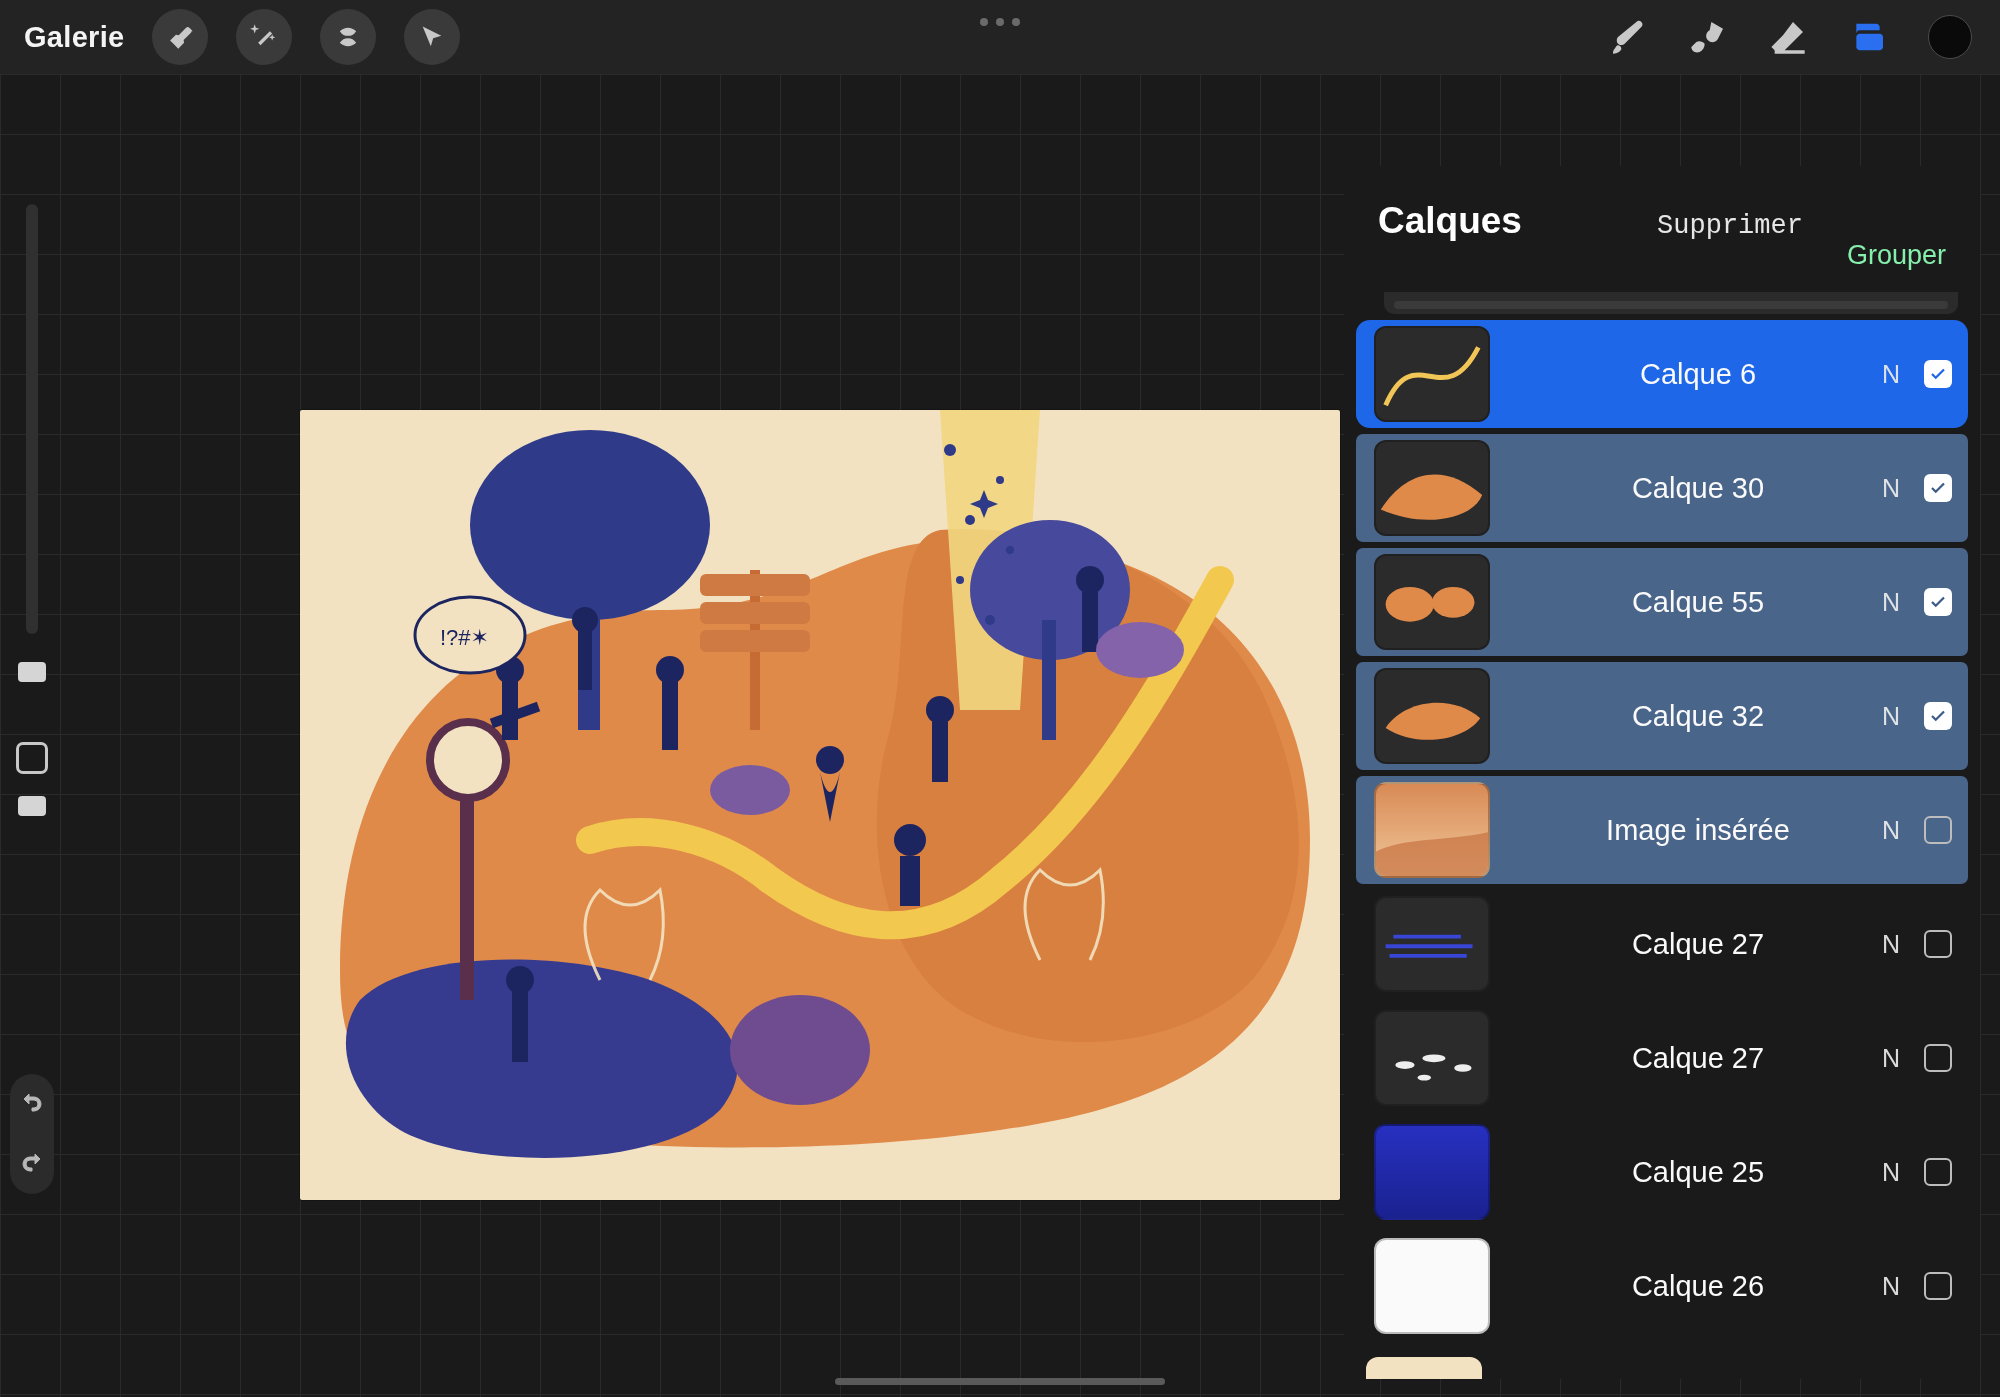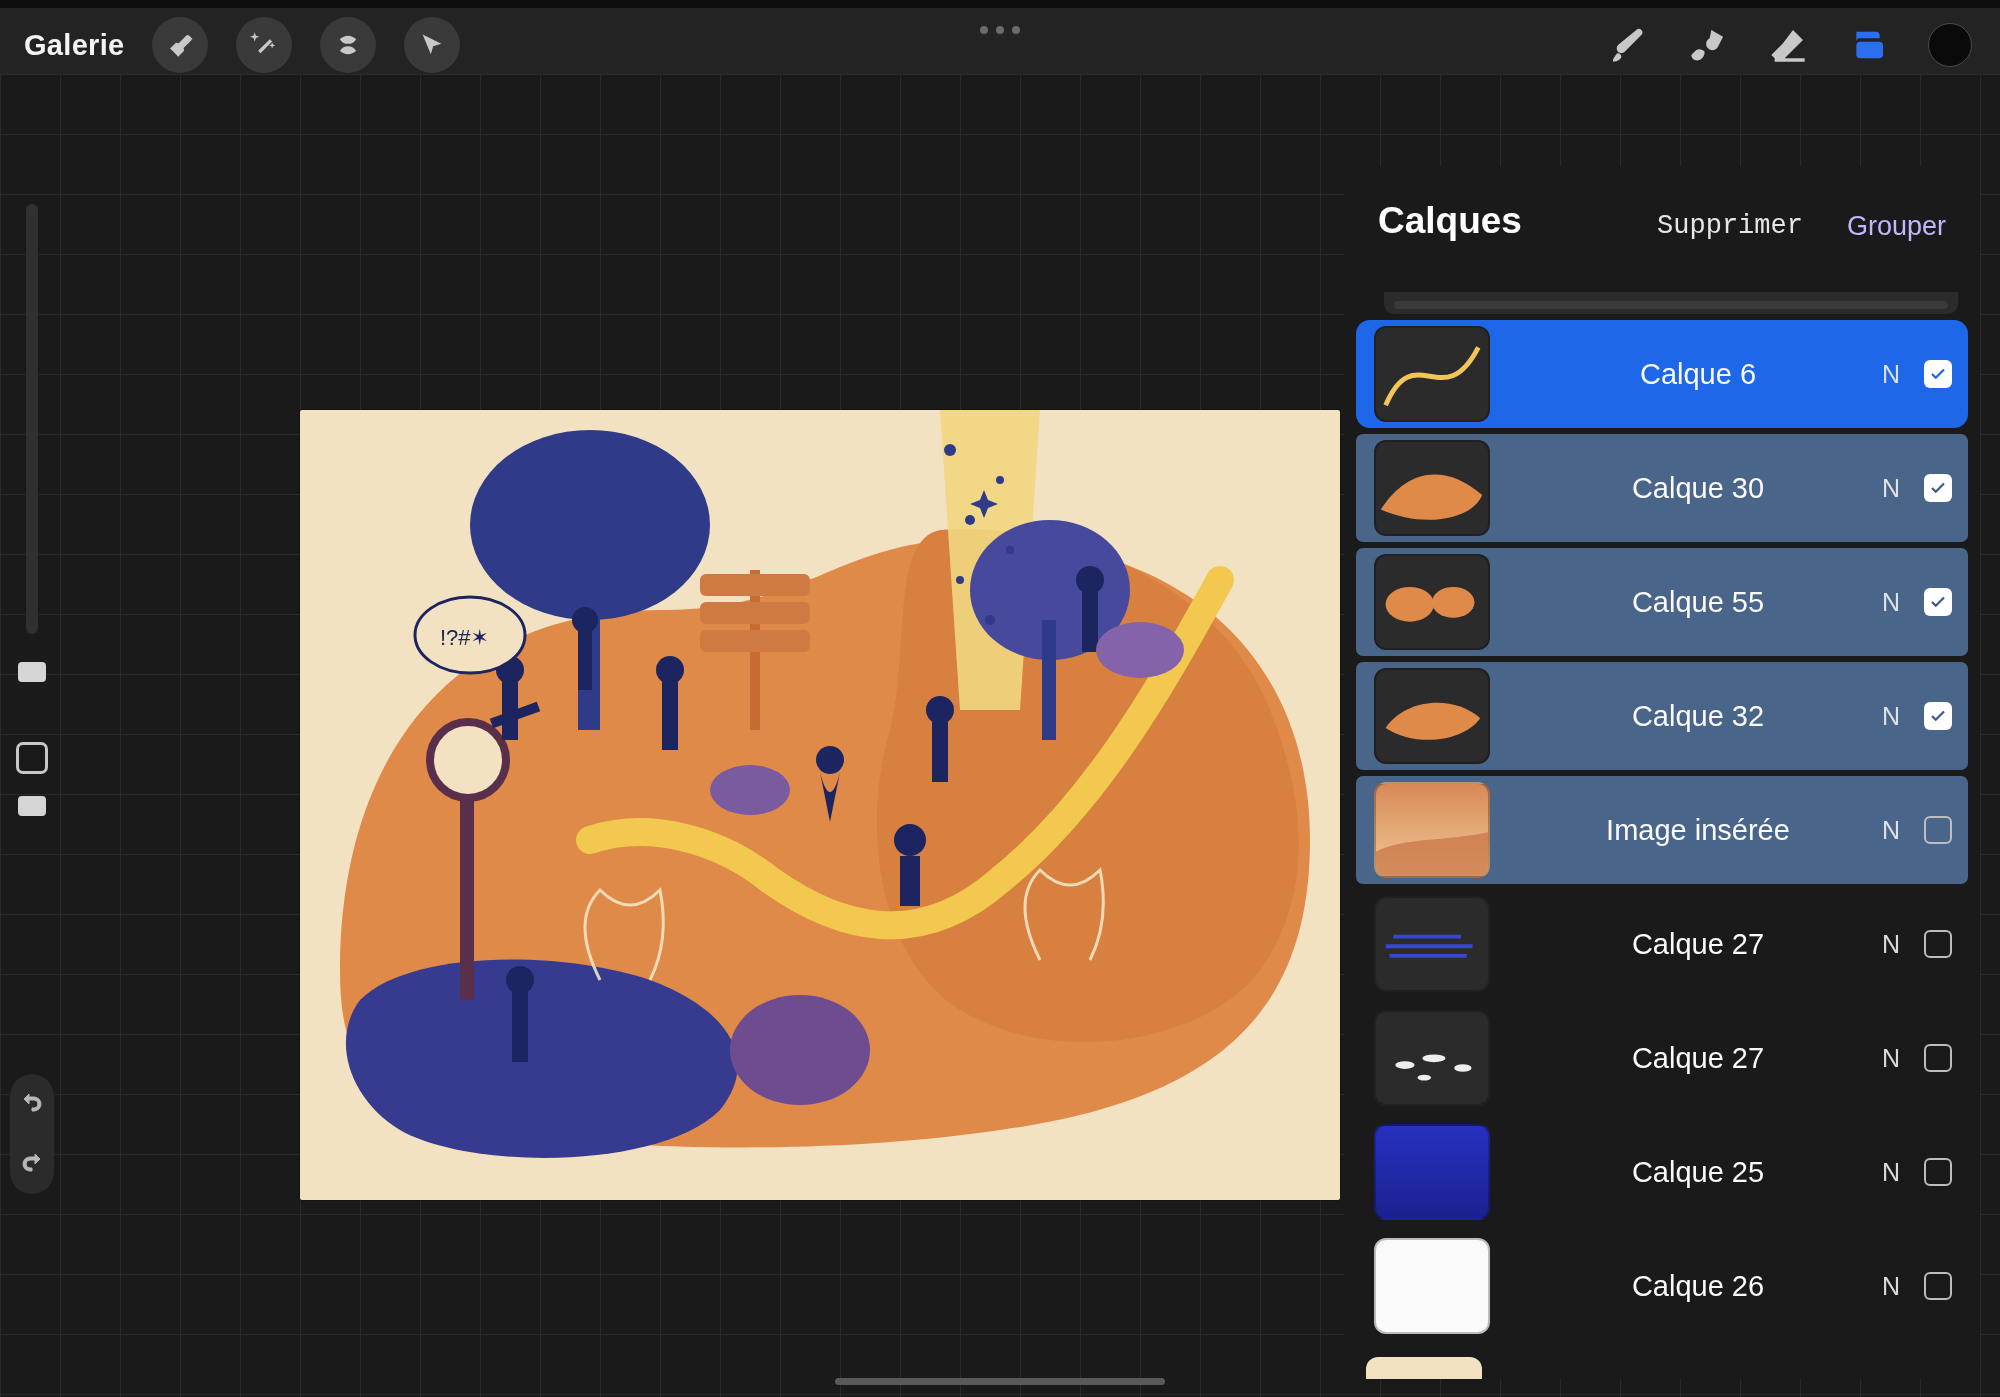--- a/index.html
+++ b/index.html
@@ -19,7 +19,7 @@
   *{box-sizing:border-box;}
   html,body{margin:0;padding:0;width:2000px;height:1397px;background:#0e0e0e;color:var(--text);font-family:-apple-system,Helvetica,Arial,sans-serif;overflow:hidden;}
   
-  .toolbar{position:absolute;left:0;top:8px;right:0;height:74px;background:var(--toolbar);display:flex;align-items:center;}
+  .toolbar{position:absolute;left:0;top:0;right:0;height:74px;background:var(--toolbar);display:flex;align-items:center;}
   .t-left,.t-right{display:flex;align-items:center;gap:28px;}
   .t-left{padding-left:24px;}
   .t-right{margin-left:auto;padding-right:28px;gap:40px;}

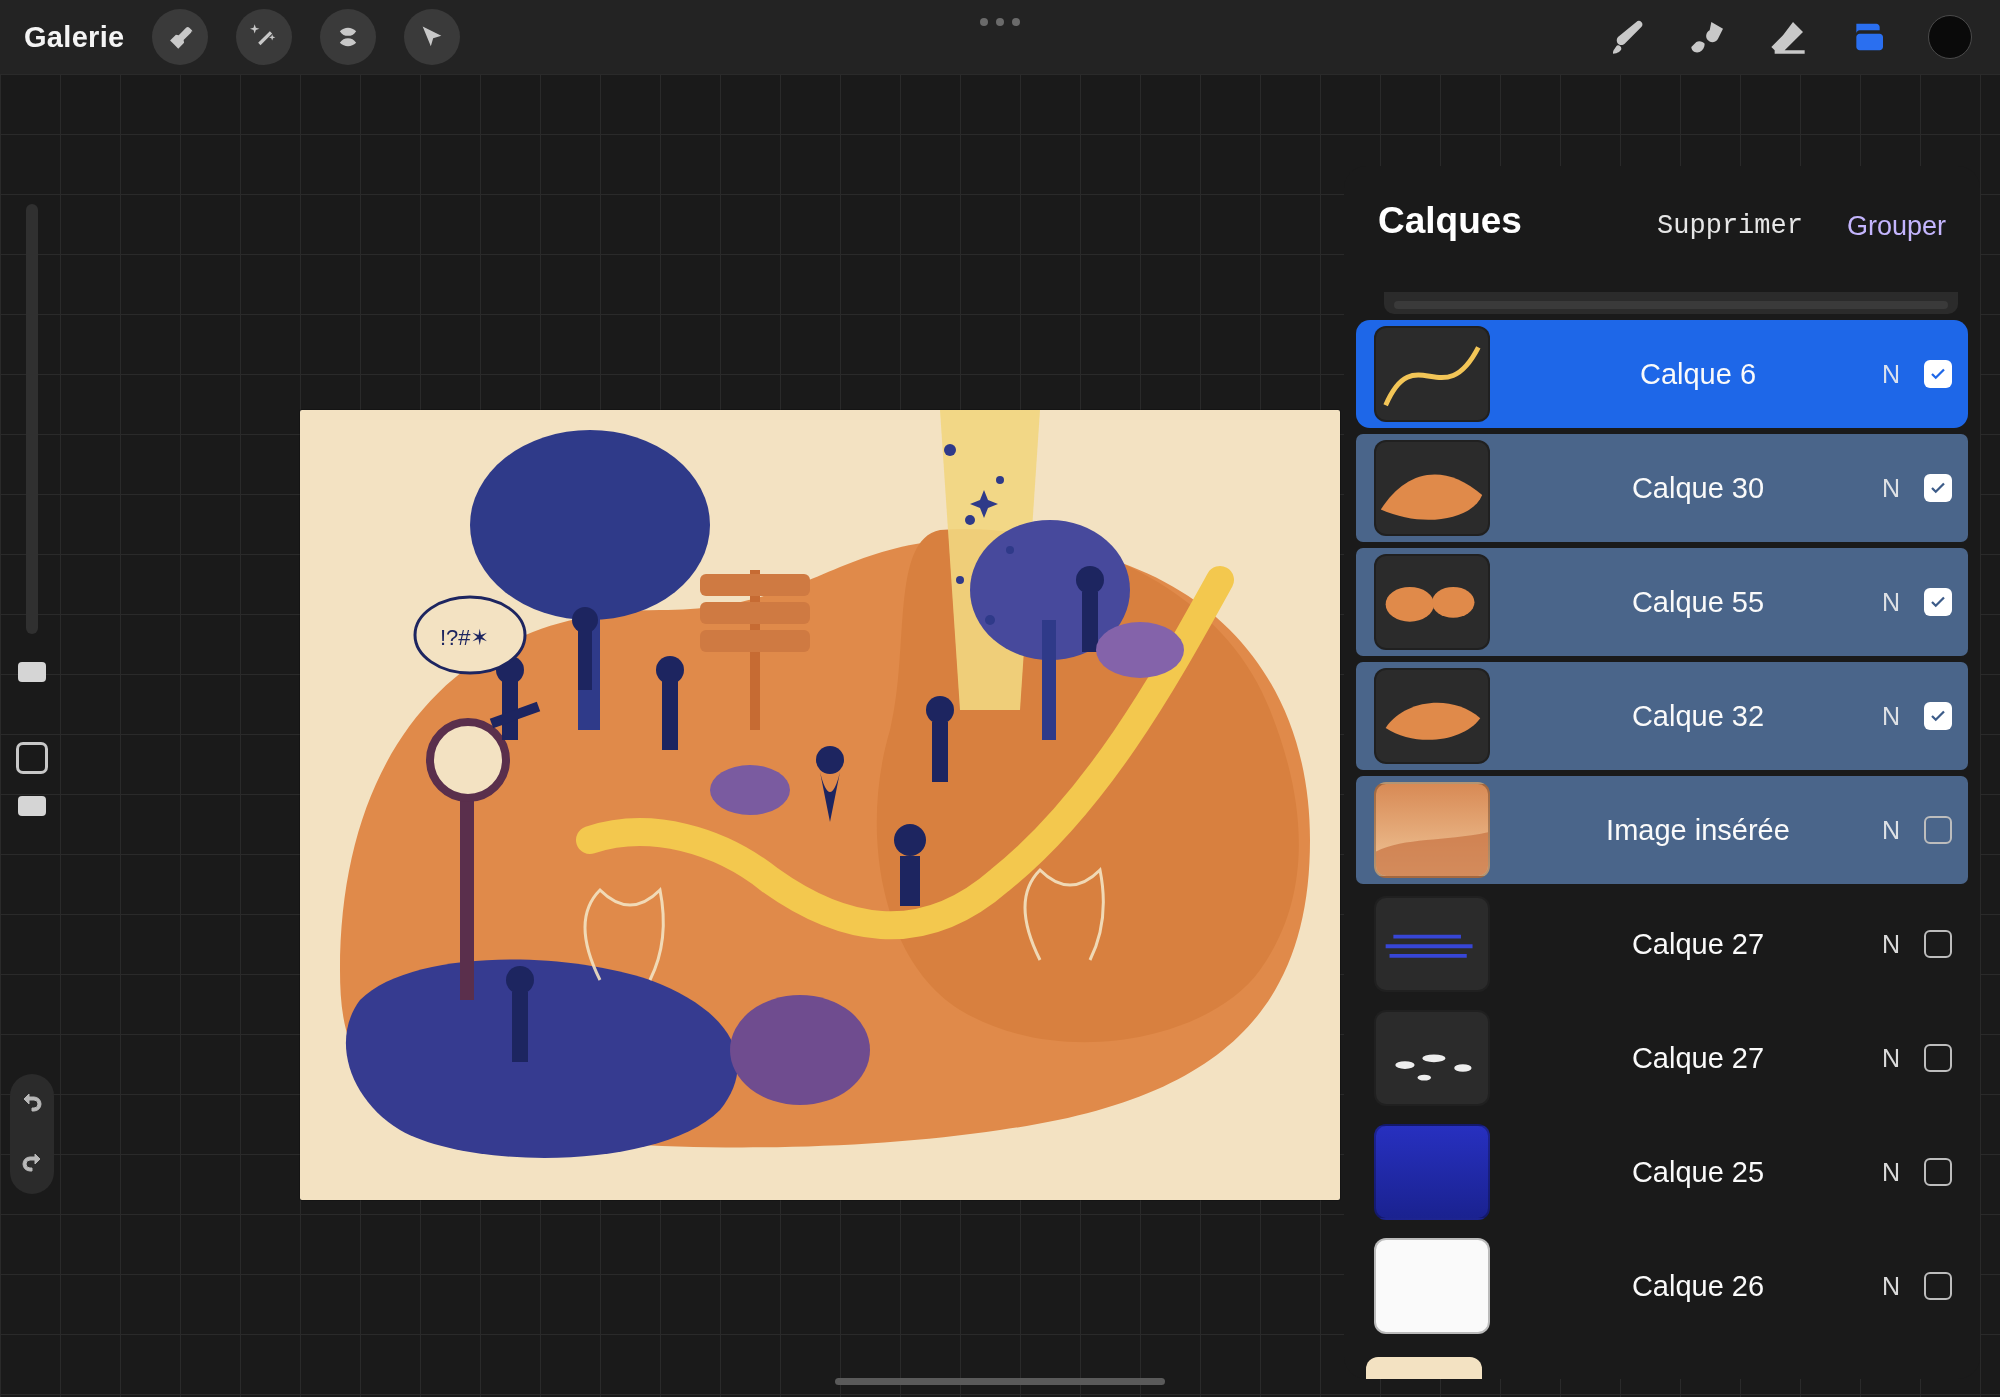--- a/index.html
+++ b/index.html
@@ -59,7 +59,7 @@
   .panel-title{font-size:37px;font-weight:700;}
   .panel-actions{margin-left:auto;display:flex;gap:44px;font-size:27px;}
   .panel-actions .delete{color:#e6e6e6;font-family:Liberation Mono, monospace;}
-  .panel-actions .group{color:#c4b5fd;}
+  .panel-actions .group{color:#86efac;margin-top:29px;}
   .layers-scroll{position:absolute;left:0;right:0;top:120px;bottom:0;overflow:hidden;padding:6px 12px 0 12px;}
 
   .layer-row{display:flex;align-items:center;height:108px;border-radius:14px;margin:6px 0;padding:0 16px 0 0;position:relative;}

